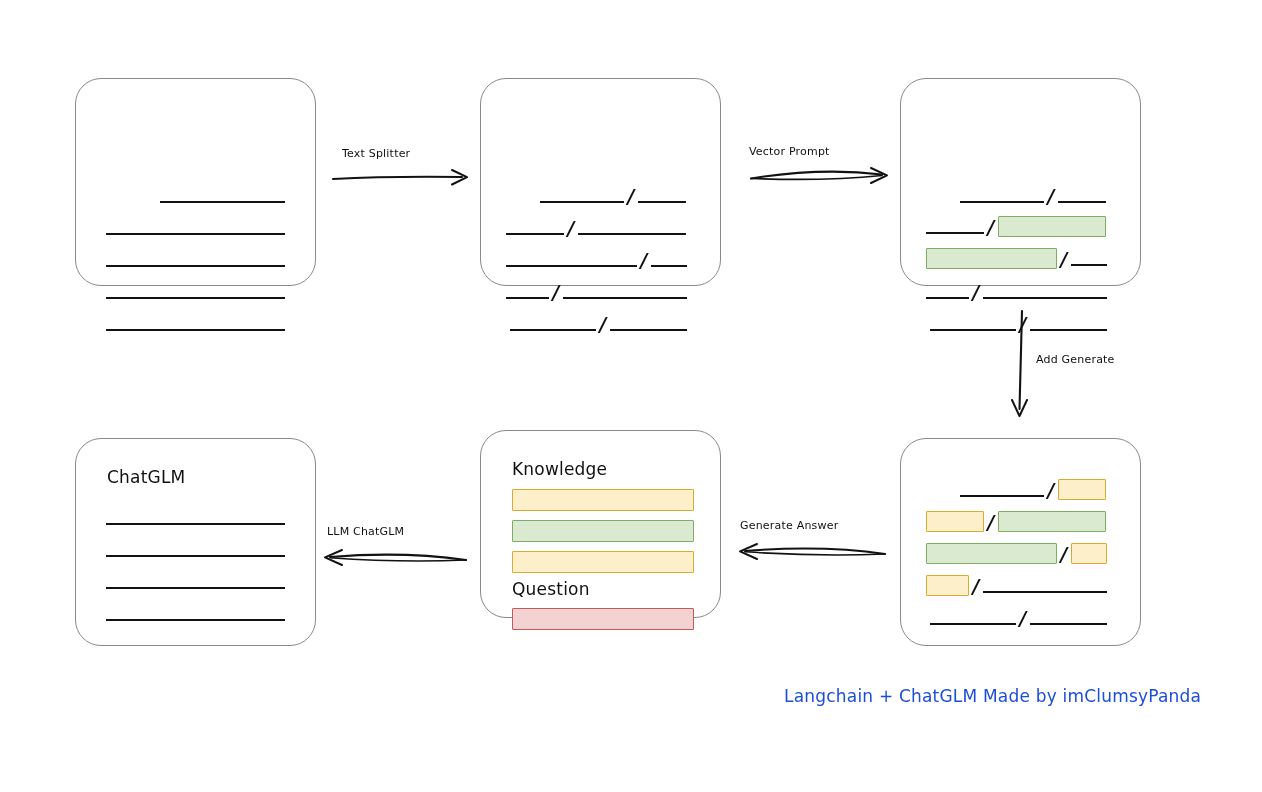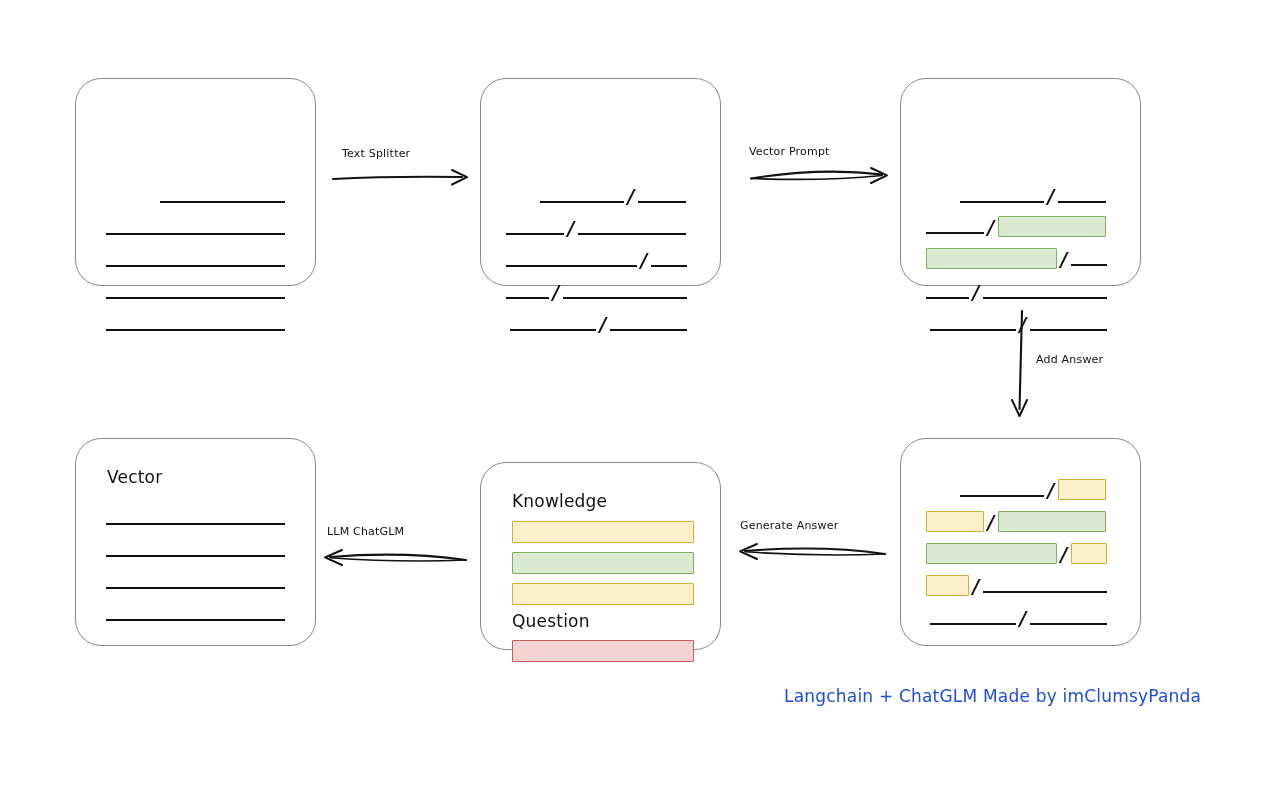--- a/index.html
+++ b/index.html
@@ -265,7 +265,7 @@
 
   <div class="edge-label" style="left:749px;top:145px;">Vector Prompt</div>
 
-  <div class="edge-label" style="left:1036px;top:353px;">Add Answer</div>
+  <div class="edge-label" style="left:1036px;top:353px;">Add Generate</div>
 
   <div class="edge-label" style="left:740px;top:519px;">Generate Answer</div>
 

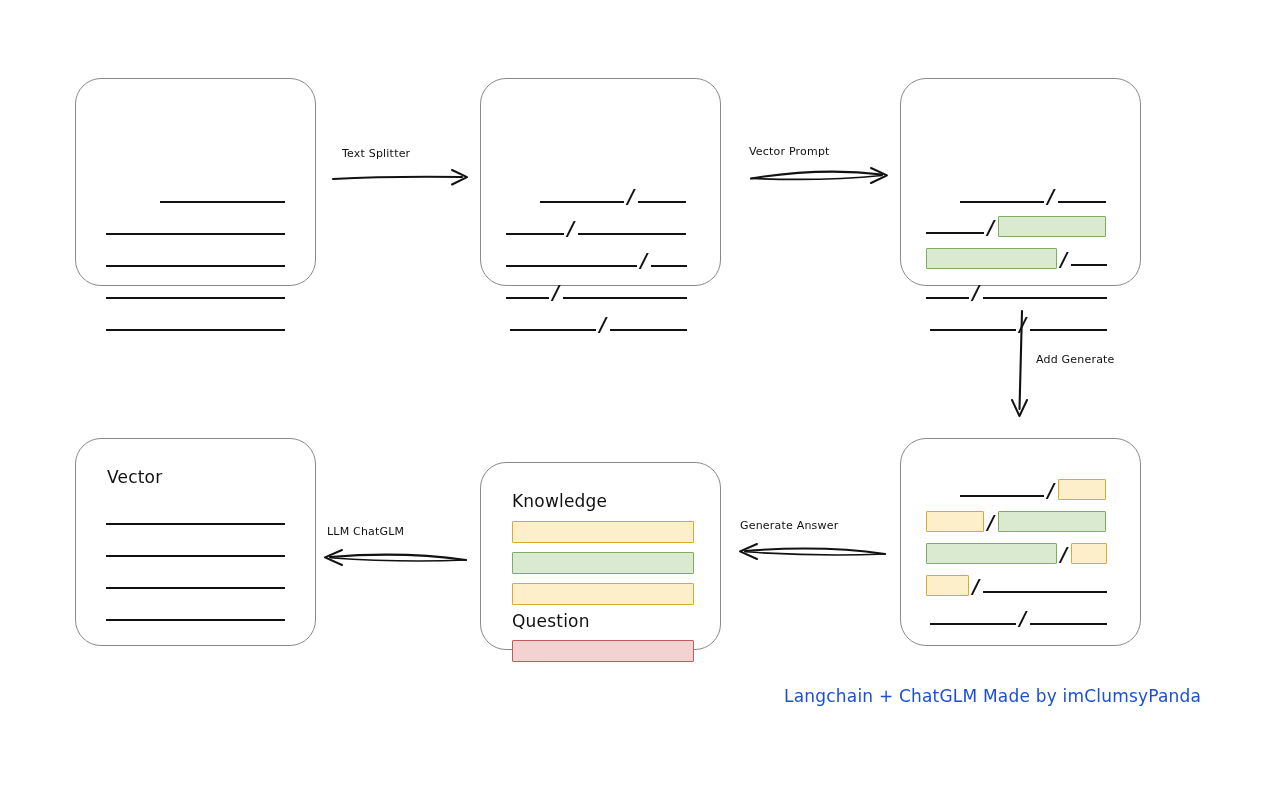--- a/index.html
+++ b/index.html
@@ -245,7 +245,7 @@
 
   <div class="node" style="left:75px;top:438px;width:241px;height:208px;">
     <div class="node-inner">
-      <div class="box-label" style="left:31px;top:28px;">Vector</div>
+      <div class="box-label" style="left:31px;top:28px;">ChatGLM</div>
       <div class="row" style="top:70px;padding:0 30px 0 30px;">
         <div class="seg line" style="width:100%"></div>
       </div>

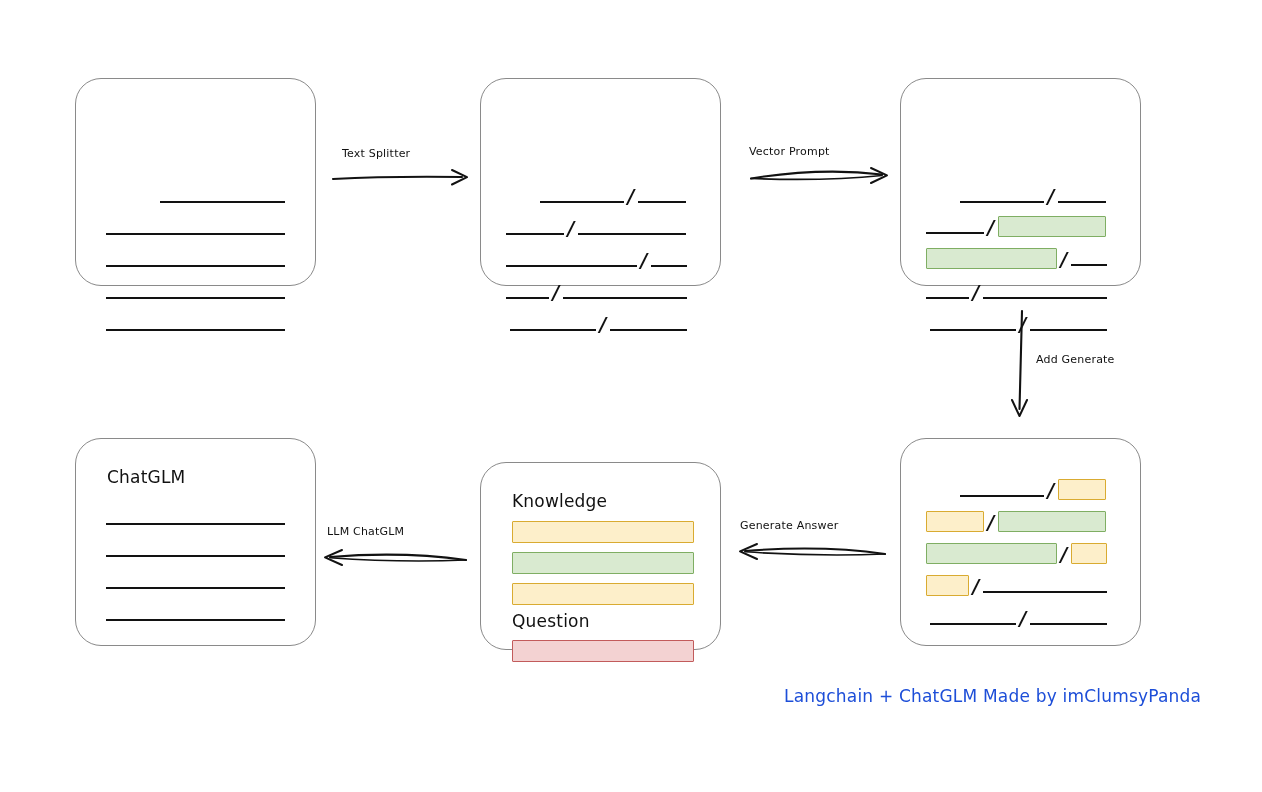--- a/index.html
+++ b/index.html
@@ -232,7 +232,7 @@
     </div>
   </div>
 
-  <div class="node" style="left:480px;top:462px;width:241px;height:188px;">
+  <div class="node" style="left:480px;top:430px;width:241px;height:188px;">
     <div class="node-inner">
       <div class="box-label" style="left:31px;top:28px;">Knowledge</div>
       <div class="bar" style="left:31px;top:58px;width:182px;"></div>

